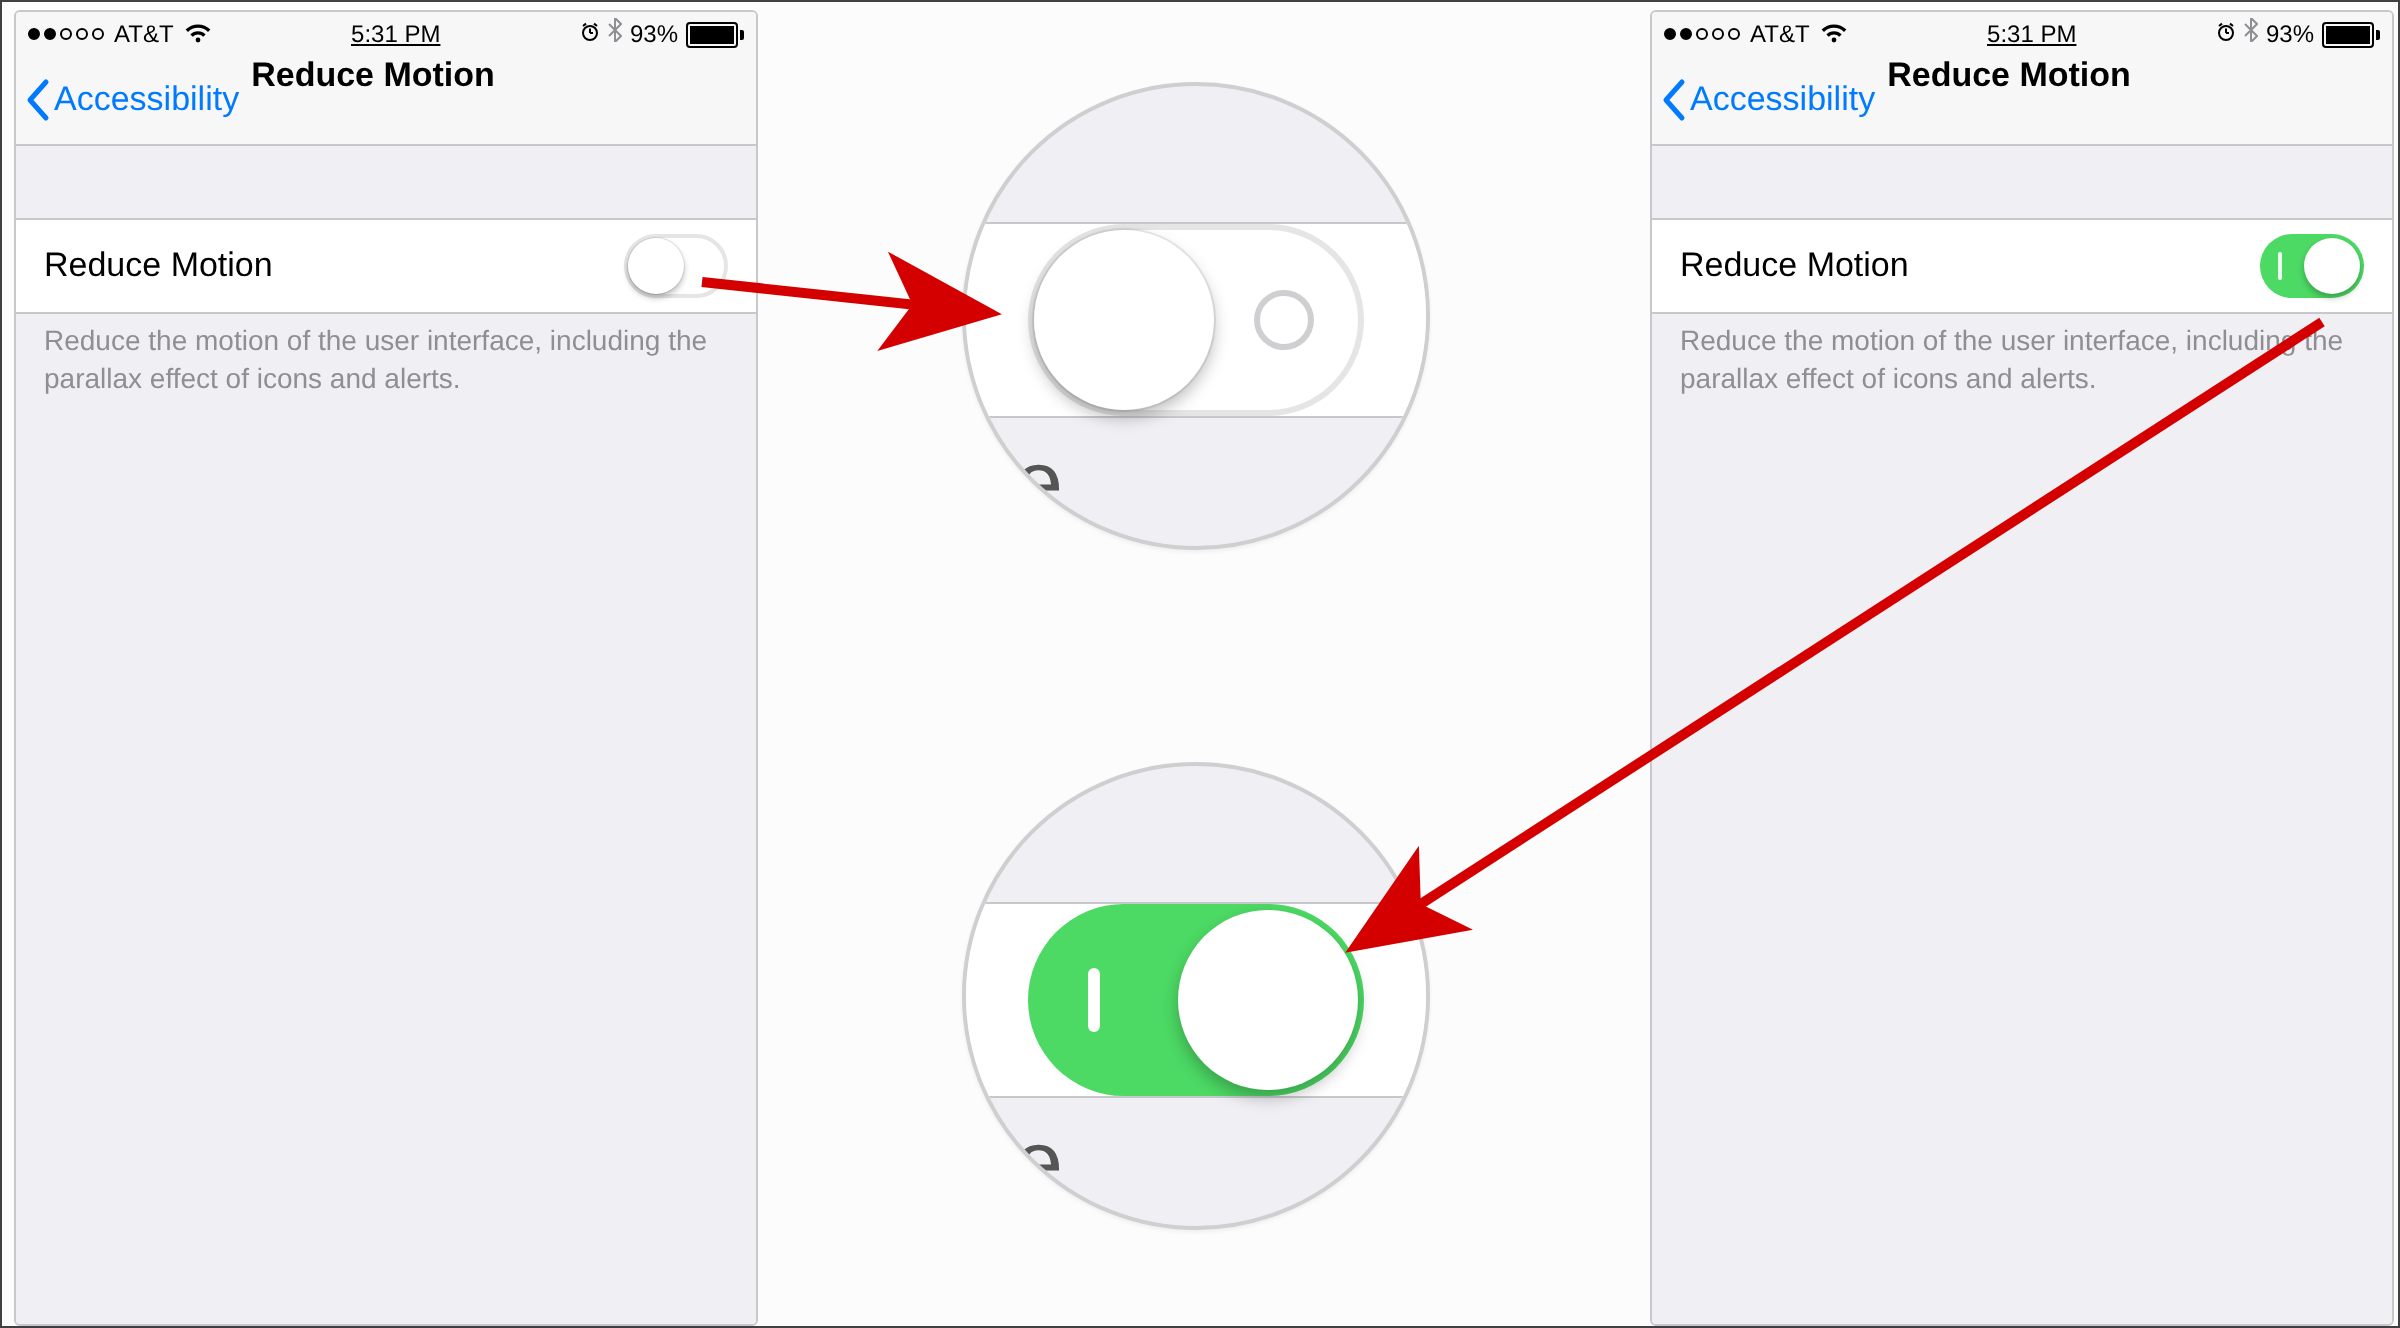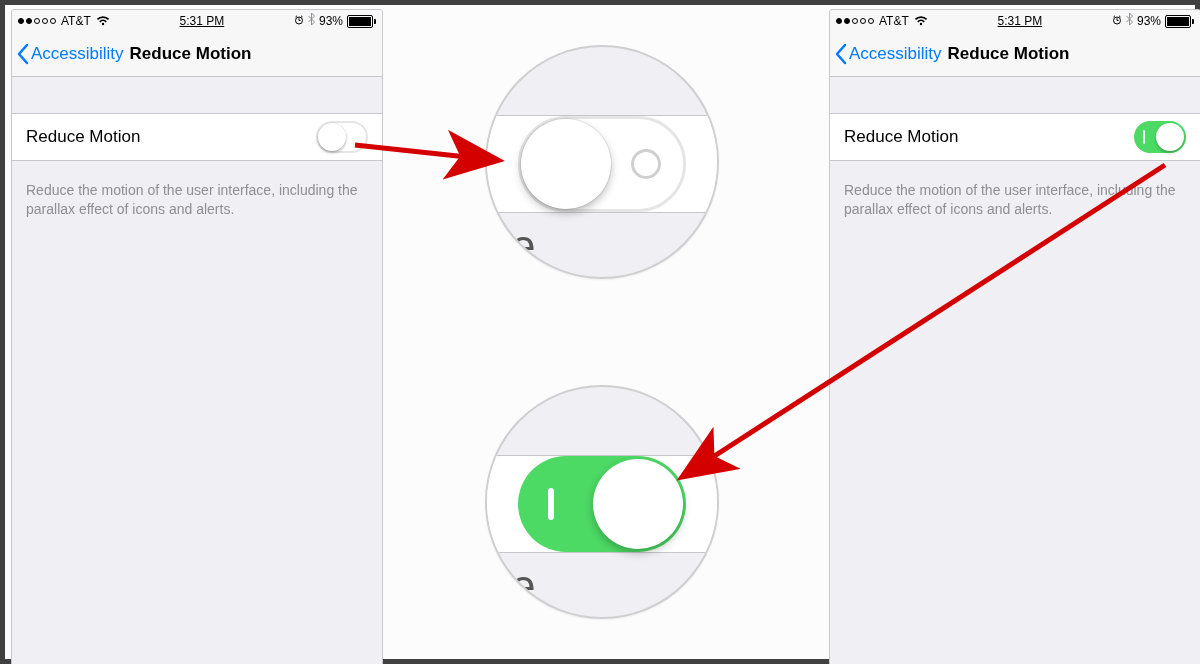--- a/index.html
+++ b/index.html
@@ -11,7 +11,7 @@
     --ios-text-dim:#8e8e93;
   }
   html,body{margin:0;padding:0;background:#fcfcfc;font-family:-apple-system,Helvetica Neue,Helvetica,Arial,sans-serif;}
-  .canvas{position:relative;width:1200px;height:664px;margin:0 auto;background:#fcfcfc;border:5px solid #404040;box-sizing:border-box;}
+  .canvas{position:relative;width:1200px;height:664px;margin:0 auto;background:#fcfcfc;border:1px solid #404040;box-sizing:border-box;}
 
   
   .phone{position:absolute;width:370px;height:656px;top:4px;background:#fff;border:1px solid #c8c7cc;border-radius:3px;box-shadow:0 0 0 1px rgba(0,0,0,.04) inset;overflow:hidden;}

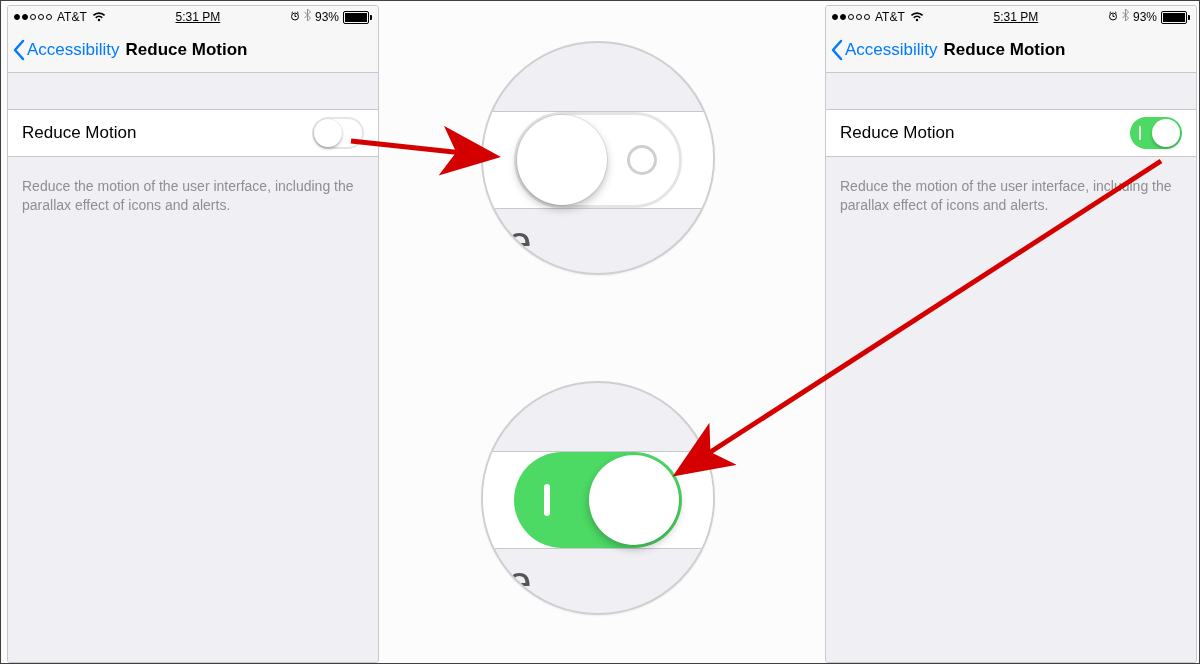--- a/index.html
+++ b/index.html
@@ -31,7 +31,7 @@
   .battery .body::after{content:"";position:absolute;left:1px;top:1px;bottom:1px;width:90%;background:#000;}
   .battery .tip{width:2px;height:5px;background:#000;margin-left:1px;border-radius:0 1px 1px 0;}
 
-  .nav-bar{height:44px;display:flex;align-items:center;background:#f7f7f7;border-bottom:1px solid var(--ios-sep);position:relative;}
+  .nav-bar{height:44px;display:flex;background:#f7f7f7;border-bottom:1px solid var(--ios-sep);position:relative;}
   .nav-back{display:flex;align-items:center;color:var(--ios-blue);font-size:17px;padding-left:4px;cursor:pointer;}
   .nav-back svg{display:block;margin-right:2px;}
   .nav-title{font-size:17px;font-weight:600;color:#000;margin-left:6px;}

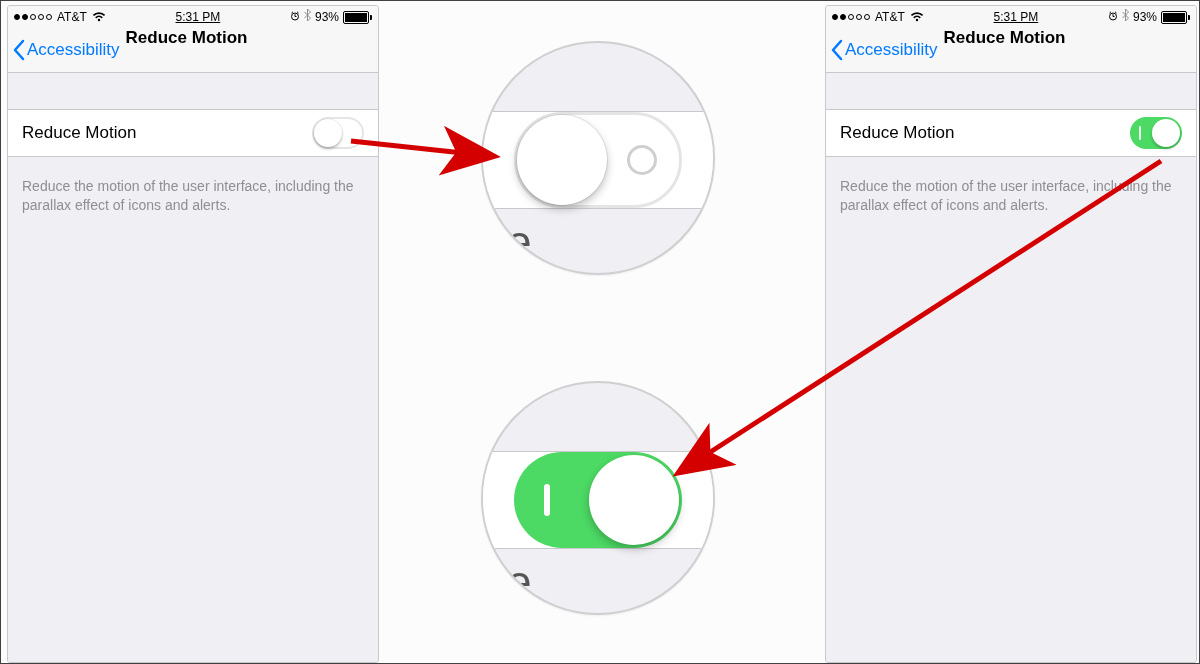--- a/index.html
+++ b/index.html
@@ -40,7 +40,7 @@
   .spacer{height:36px;}
   .cell{background:#fff;border-top:1px solid var(--ios-sep);border-bottom:1px solid var(--ios-sep);height:46px;display:flex;align-items:center;justify-content:space-between;padding:0 14px;}
   .cell .label{font-size:17px;color:#000;}
-  .footer{padding:20px 14px;font-size:14px;line-height:1.35;color:var(--ios-text-dim);}
+  .footer{padding:4px 14px;font-size:14px;line-height:1.35;color:var(--ios-text-dim);}
 
   
   .switch{width:52px;height:32px;border-radius:16px;position:relative;flex:0 0 auto;cursor:pointer;}

